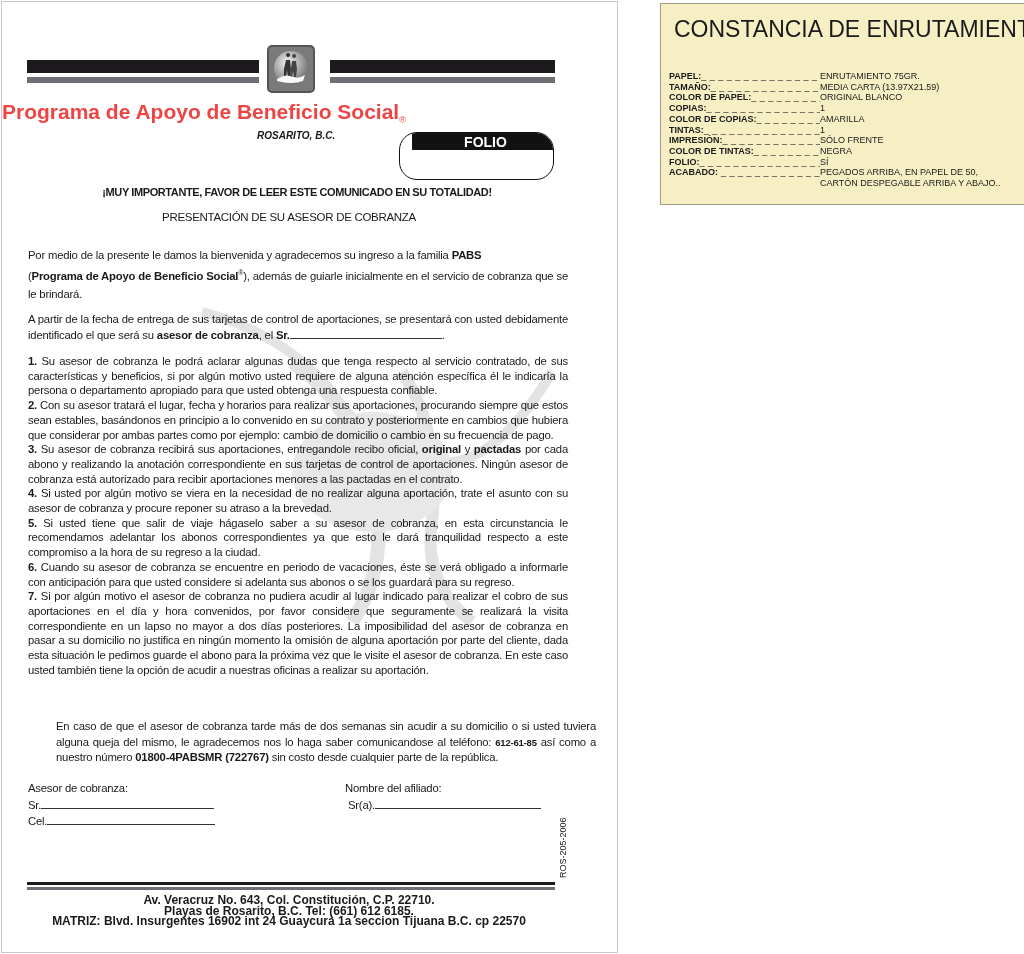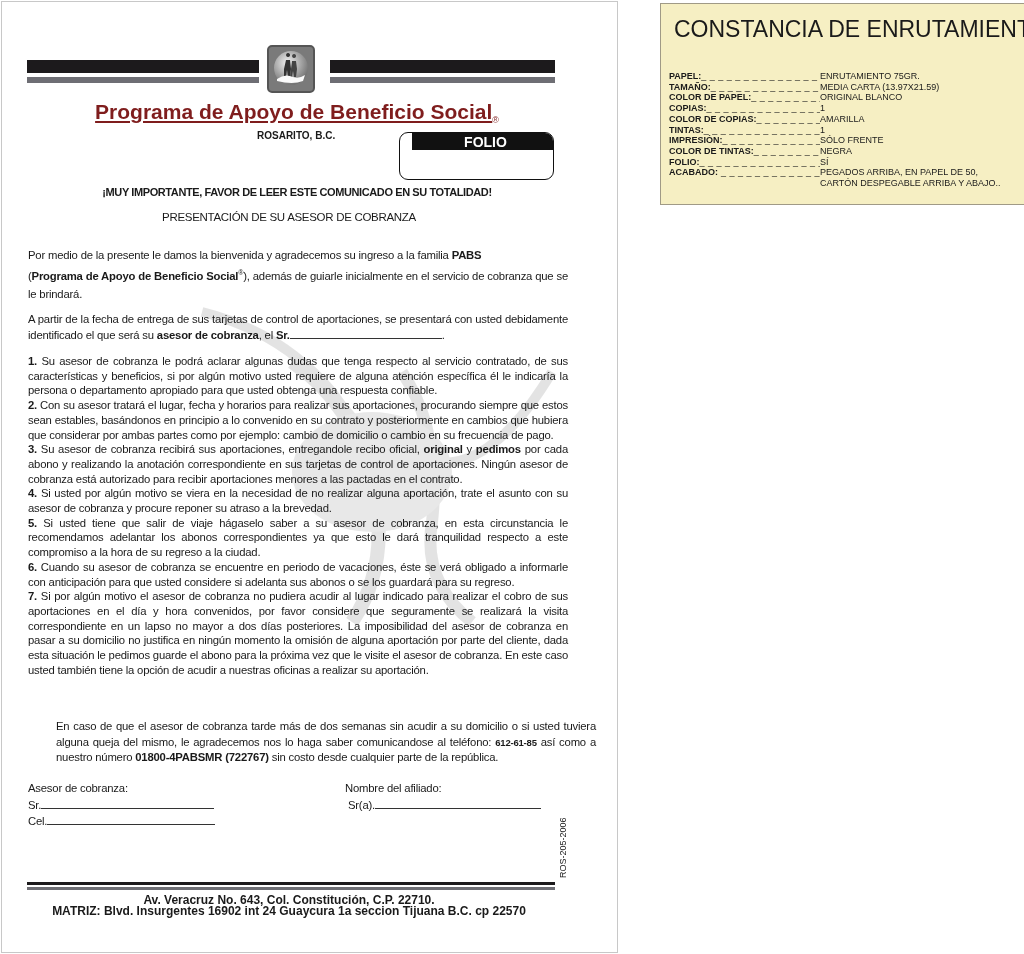--- a/index.html
+++ b/index.html
@@ -26,8 +26,8 @@
     .logo svg { width: 40px; height: 40px; }
 
     .title {
-      position: absolute; left: 0; top: 98px; width: 590px; text-align: center;
-      font-size: 21px; font-weight: bold; color: #7f1d1d; text-decoration: underline;
+      position: absolute; left: 0; top: 98px; width: 590px; 
+      font-size: 21px; font-weight: bold; color: #ef4444;
     }
     .title sup { font-size: 9px; font-weight: normal; vertical-align: -4px; }
 

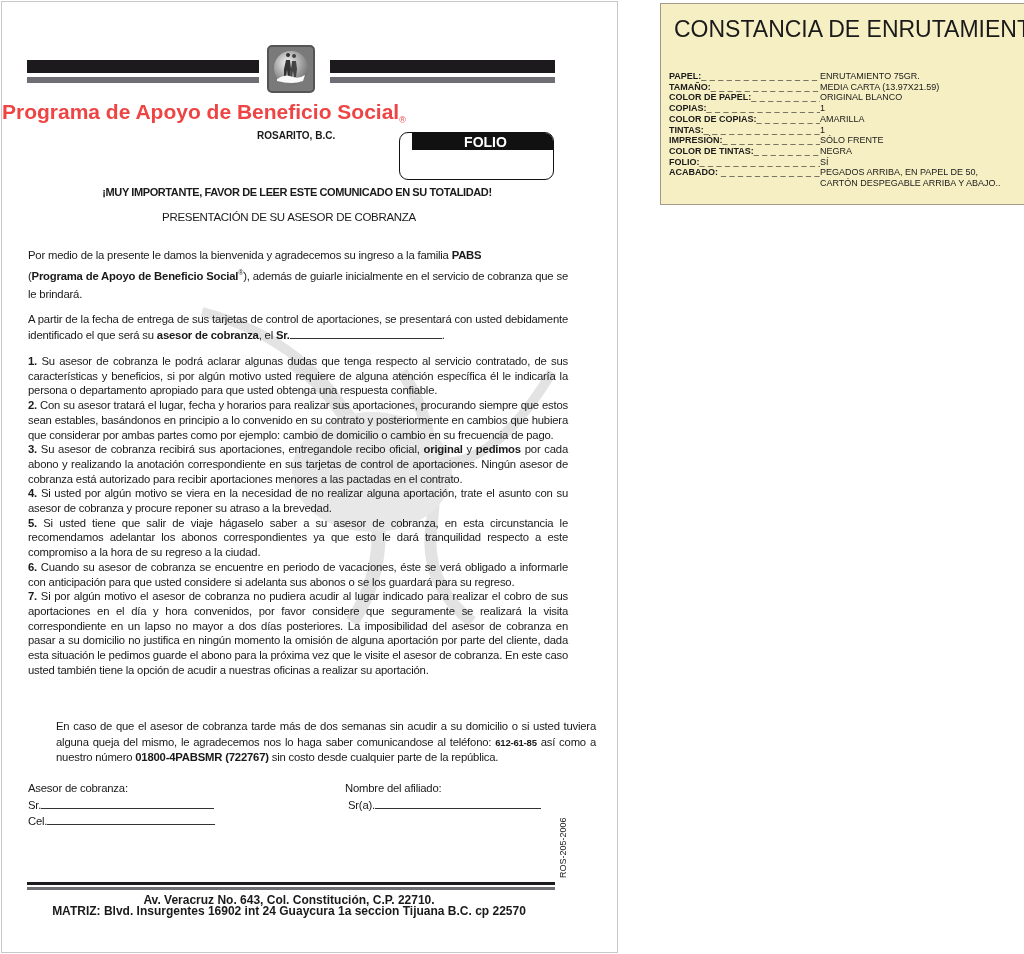--- a/index.html
+++ b/index.html
@@ -32,7 +32,7 @@
     .title sup { font-size: 9px; font-weight: normal; vertical-align: -4px; }
 
     .city {
-      position: absolute; left: 255px; top: 128px; font-size: 10px; font-weight: bold;
+      position: absolute; left: 255px; top: 128px; font-size: 10px; font-weight: bold; font-style: italic;
     }
 
     .folio-box {

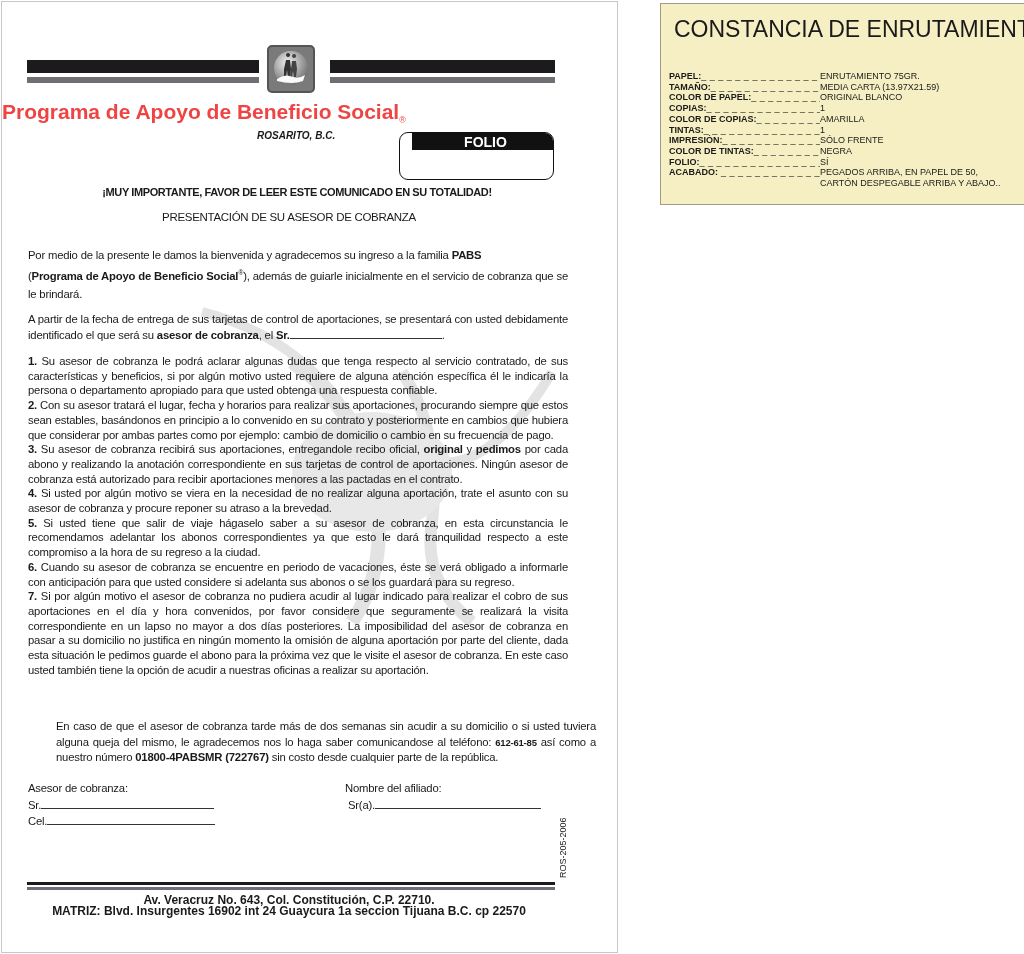--- a/index.html
+++ b/index.html
@@ -37,7 +37,7 @@
 
     .folio-box {
       position: absolute; left: 397px; top: 130px; width: 155px; height: 48px;
-      border: 1.5px solid #111; border-radius: 9px; overflow: hidden; padding-left: 12px;
+      border: 1.5px solid #111; border-radius: 18px; overflow: hidden; padding-left: 12px;
     }
     .folio-box .folio-head {
       height: 17px; background: #111; color: #fff; font-weight: bold; font-size: 14px;

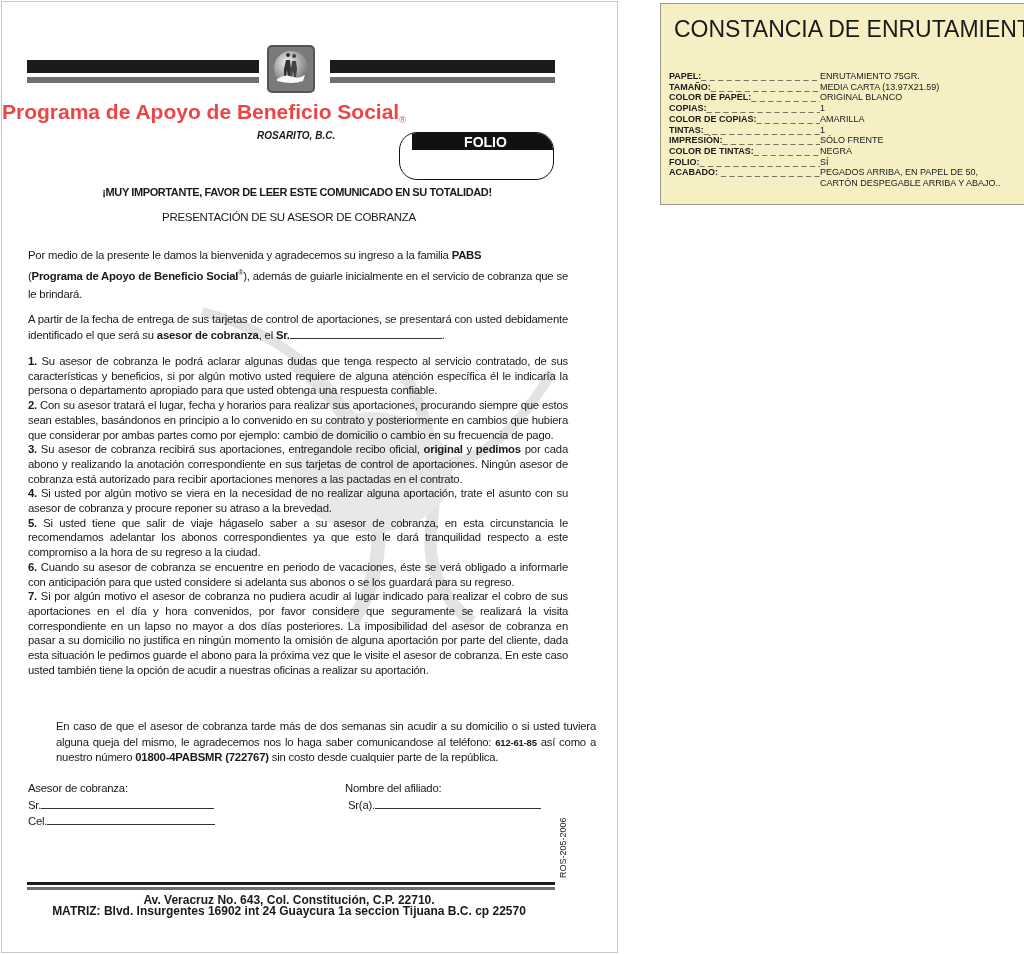--- a/index.html
+++ b/index.html
@@ -167,7 +167,7 @@
   <div class="body-text items">
     <div><b>1.</b><span> Su asesor de cobranza le podrá aclarar algunas dudas que tenga respecto al servicio contratado, de sus características y beneficios, si por algún motivo usted requiere de alguna atención específica él le indicaría la persona o departamento apropiado para que usted obtenga una respuesta confiable.</span></div>
     <div><b>2.</b><span> Con su asesor tratará el lugar, fecha y horarios para realizar sus aportaciones, procurando siempre que estos sean estables, basándonos en principio a lo convenido en su contrato y posteriormente en cambios que hubiera que considerar por ambas partes como por ejemplo: cambio de domicilio o cambio en su frecuencia de pago.</span></div>
-    <div><b>3.</b><span> Su asesor de cobranza recibirá sus aportaciones, entregandole recibo oficial, </span><b>original</b><span> y </span><b>pedimos</b><span> por cada abono y realizando la anotación correspondiente en sus tarjetas de control de aportaciones. Ningún asesor de cobranza está autorizado para recibir aportaciones menores a las pactadas en el contrato.</span></div>
+    <div><b>3.</b><span> Su asesor de cobranza recibirá sus aportaciones, entregandole recibo oficial, </span><b>original</b><span> y </span><b>pactadas</b><span> por cada abono y realizando la anotación correspondiente en sus tarjetas de control de aportaciones. Ningún asesor de cobranza está autorizado para recibir aportaciones menores a las pactadas en el contrato.</span></div>
     <div><b>4.</b><span> Si usted por algún motivo se viera en la necesidad de no realizar alguna aportación, trate el asunto con su asesor de cobranza y procure reponer su atraso a la brevedad.</span></div>
     <div><b>5.</b><span> Si usted tiene que salir de viaje hágaselo saber a su asesor de cobranza, en esta circunstancia le recomendamos adelantar los abonos correspondientes ya que esto le dará tranquilidad respecto a este compromiso a la hora de su regreso a la ciudad.</span></div>
     <div><b>6.</b><span> Cuando su asesor de cobranza se encuentre en periodo de vacaciones, éste se verá obligado a informarle con anticipación para que usted considere si adelanta sus abonos o se los guardará para su regreso.</span></div>

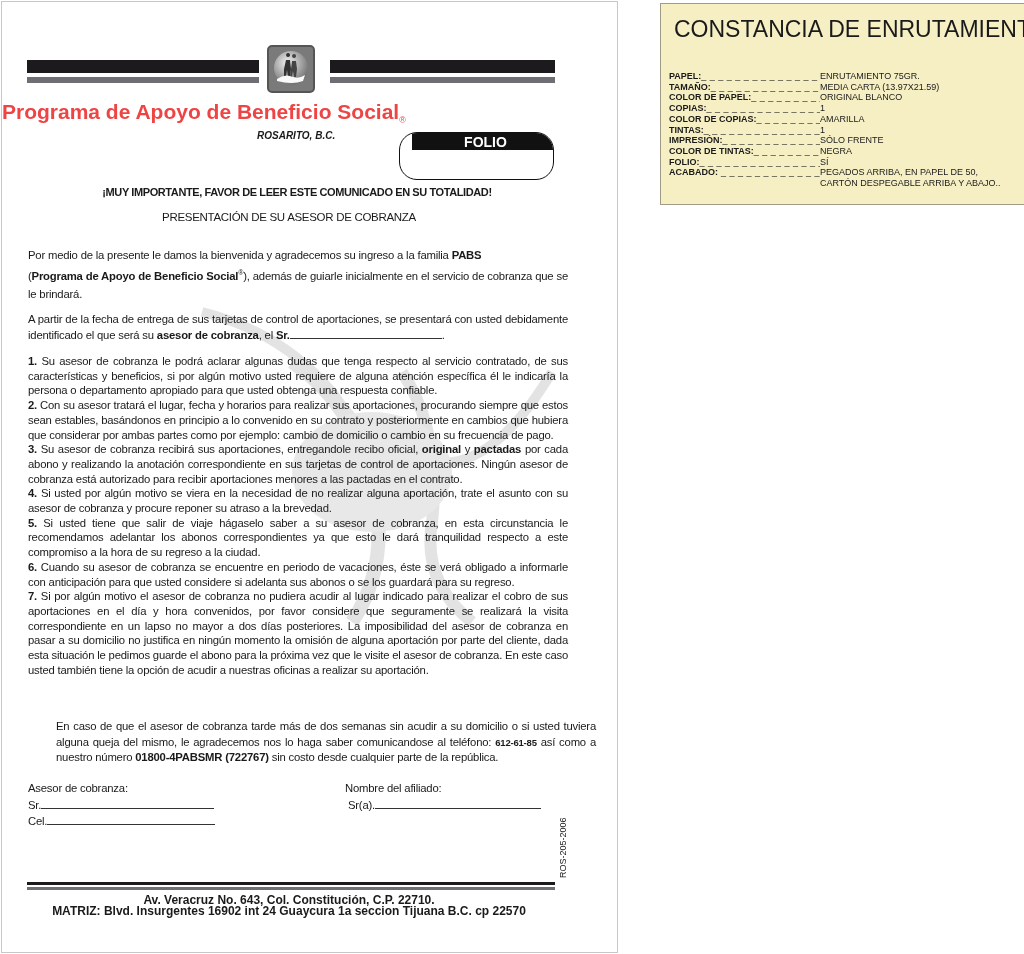--- a/index.html
+++ b/index.html
@@ -199,6 +199,7 @@
 
   <div class="address">
     <div>Av. Veracruz No. 643, Col. Constitución, C.P. 22710.</div>
+    <div>Playas de Rosarito, B.C. Tel: (661) 612 6185.</div>
     <div>MATRIZ: Blvd. Insurgentes 16902 int 24 Guaycura 1a seccion Tijuana B.C. cp 22570</div>
   </div>
 </div>

